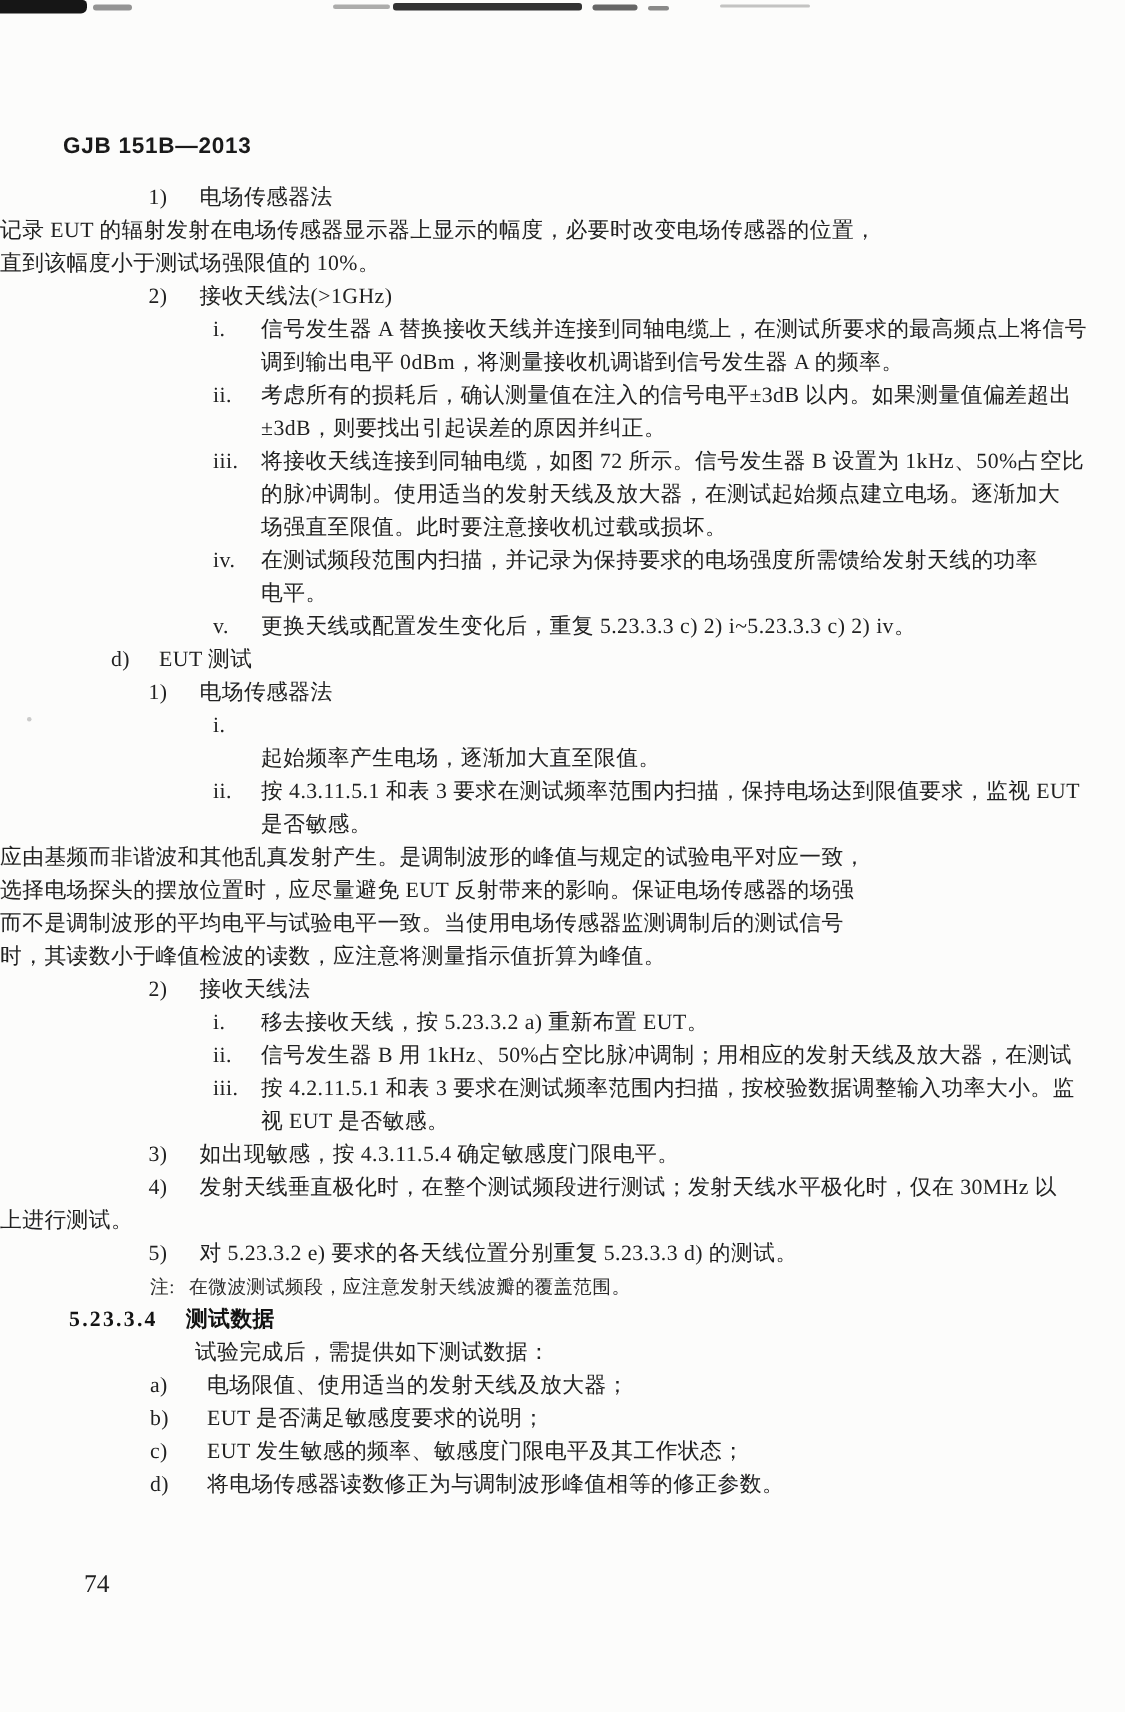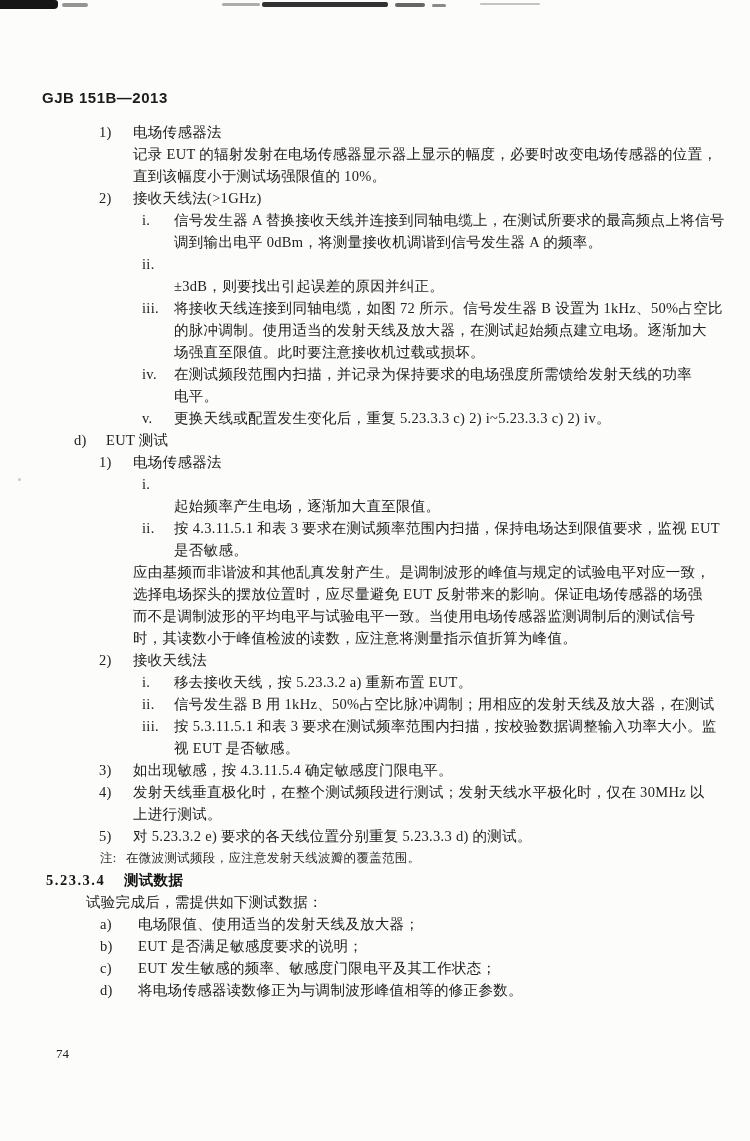--- a/index.html
+++ b/index.html
@@ -59,7 +59,7 @@
   .marker { position: absolute; top: 0; }
 
   .c-num       { padding-left: 133px; }
-  .c-numText   { padding-left: 133px; }
+  .c-numText   { }
   .c-roman     { padding-left: 174px; }
   .c-romanText { padding-left: 174px; font-family: Liberation Serif, serif; }
   .c-letterTop { padding-left: 106px; }

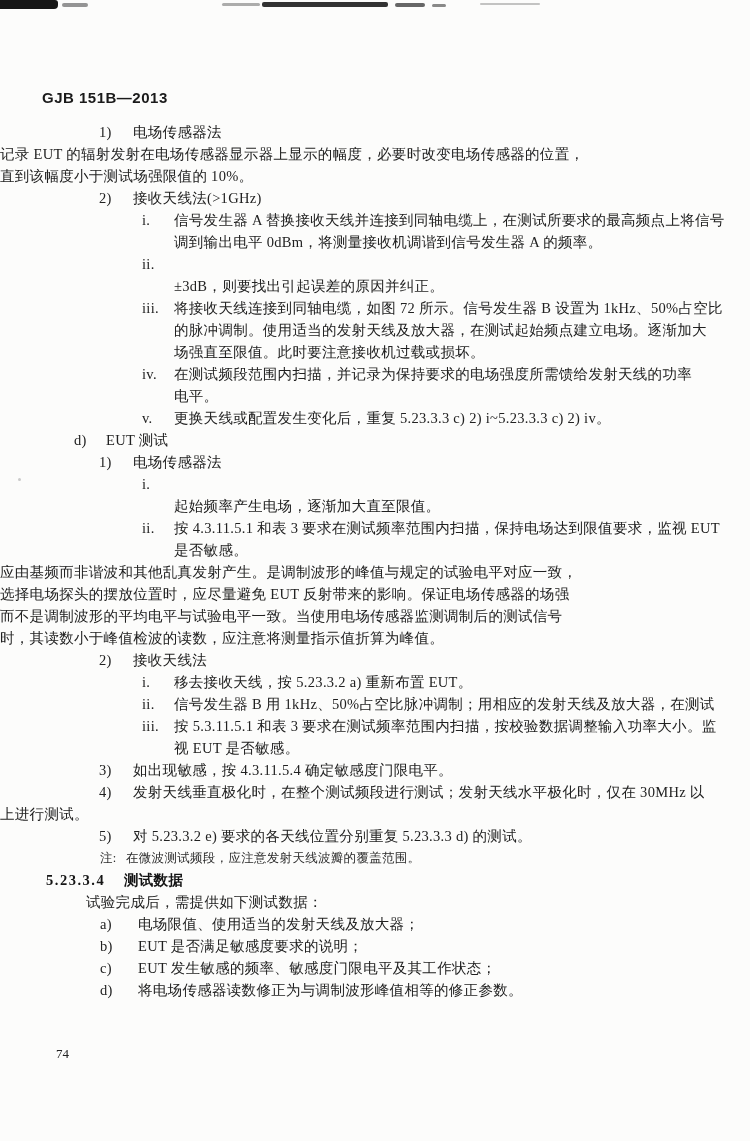--- a/index.html
+++ b/index.html
@@ -107,7 +107,7 @@
       <div class="line c-num"><span class="marker">2)</span><span>接收天线法(&gt;1GHz)</span></div>
       <div class="line c-roman"><span class="marker">i.</span><span>信号发生器 A 替换接收天线并连接到同轴电缆上，在测试所要求的最高频点上将信号</span></div>
       <div class="line c-romanText"><span>调到输出电平 0dBm，将测量接收机调谐到信号发生器 A 的频率。</span></div>
-      <div class="line c-roman"><span class="marker">ii.</span></div>
+      <div class="line c-roman"><span class="marker">ii.</span><span>考虑所有的损耗后，确认测量值在注入的信号电平±3dB 以内。如果测量值偏差超出</span></div>
       <div class="line c-romanText"><span>±3dB，则要找出引起误差的原因并纠正。</span></div>
       <div class="line c-roman"><span class="marker">iii.</span><span>将接收天线连接到同轴电缆，如图 72 所示。信号发生器 B 设置为 1kHz、50%占空比</span></div>
       <div class="line c-romanText"><span>的脉冲调制。使用适当的发射天线及放大器，在测试起始频点建立电场。逐渐加大</span></div>

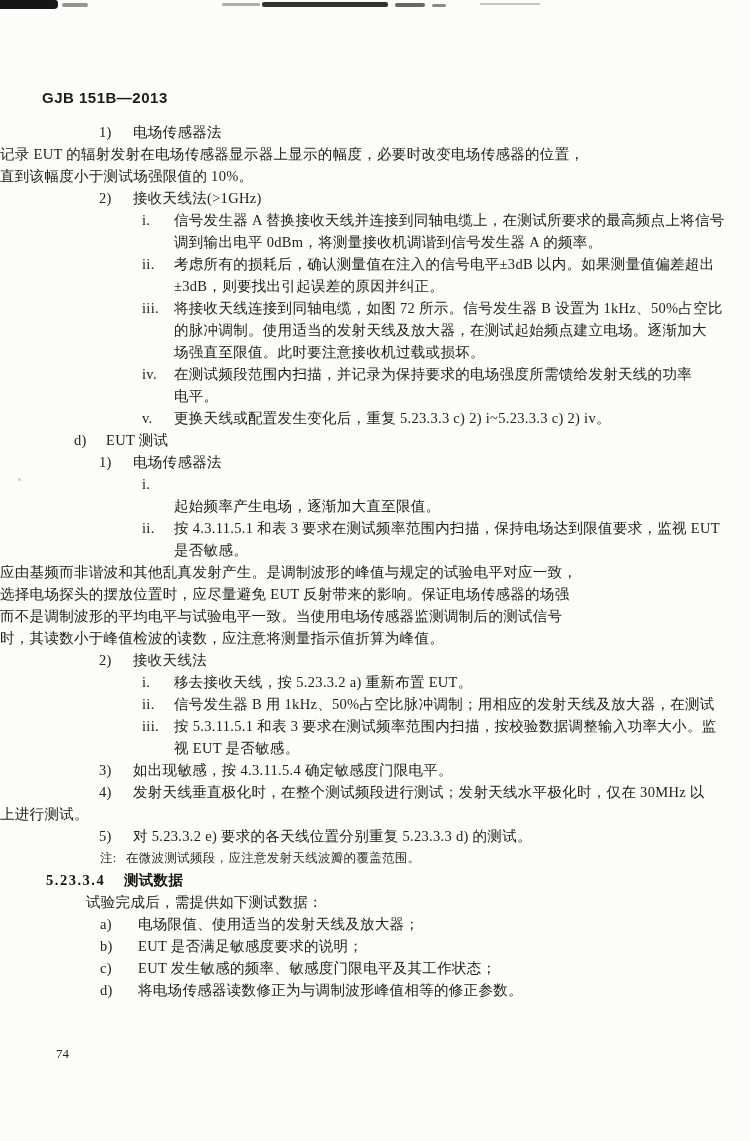--- a/index.html
+++ b/index.html
@@ -128,7 +128,7 @@
       <div class="line c-num"><span class="marker">2)</span><span>接收天线法</span></div>
       <div class="line c-roman"><span class="marker">i.</span><span>移去接收天线，按 5.23.3.2 a) 重新布置 EUT。</span></div>
       <div class="line c-roman"><span class="marker">ii.</span><span>信号发生器 B 用 1kHz、50%占空比脉冲调制；用相应的发射天线及放大器，在测试</span></div>
-      <div class="line c-roman"><span class="marker">iii.</span><span>按 5.3.11.5.1 和表 3 要求在测试频率范围内扫描，按校验数据调整输入功率大小。监</span></div>
+      <div class="line c-roman"><span class="marker">iii.</span><span>按 4.2.11.5.1 和表 3 要求在测试频率范围内扫描，按校验数据调整输入功率大小。监</span></div>
       <div class="line c-romanText"><span>视 EUT 是否敏感。</span></div>
       <div class="line c-num"><span class="marker">3)</span><span>如出现敏感，按 4.3.11.5.4 确定敏感度门限电平。</span></div>
       <div class="line c-num"><span class="marker">4)</span><span>发射天线垂直极化时，在整个测试频段进行测试；发射天线水平极化时，仅在 30MHz 以</span></div>

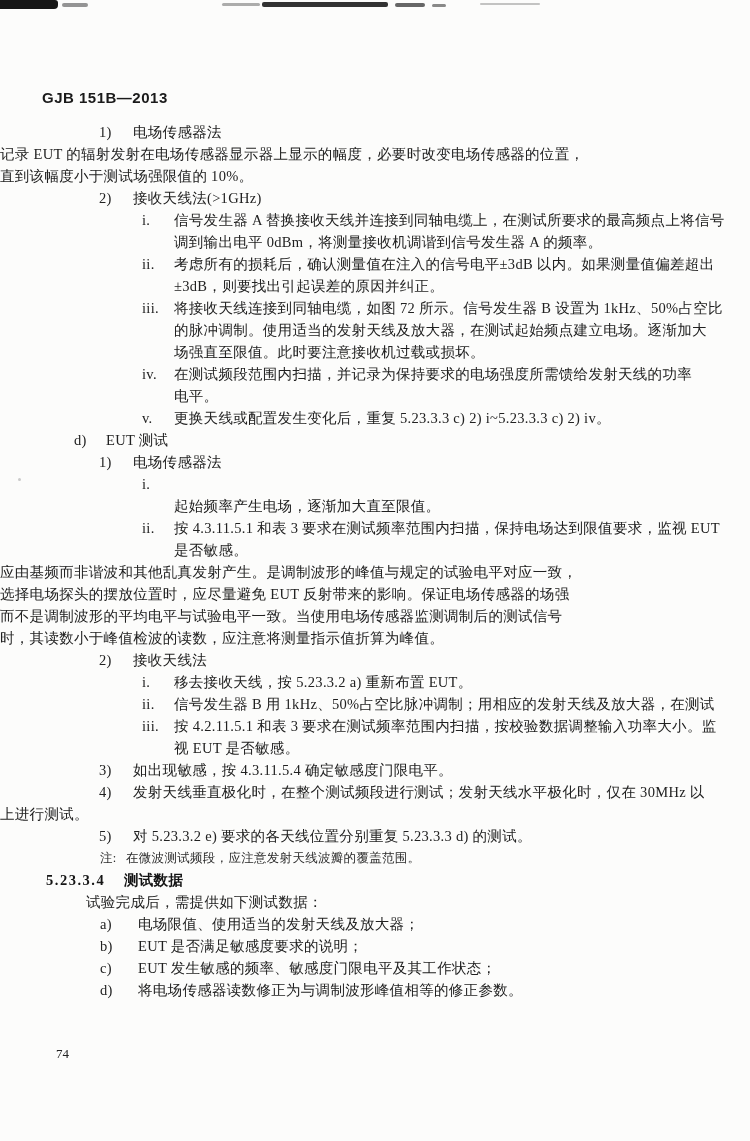--- a/index.html
+++ b/index.html
@@ -64,7 +64,7 @@
   .c-romanText { padding-left: 174px; font-family: Liberation Serif, serif; }
   .c-letterTop { padding-left: 106px; }
   .c-letterBot { padding-left: 138px; }
-  .c-body      { padding-left: 86px;  }
+  .c-body      { padding-left: 86px; margin-left: 44px;  }
   .c-note      { padding-left: 126px; font-size: 12.5px; color: #2b2b2b; }
   .c-heading   { padding-left: 124px; font-weight: bold; font-size: 14.5px; color: #141414; }
 

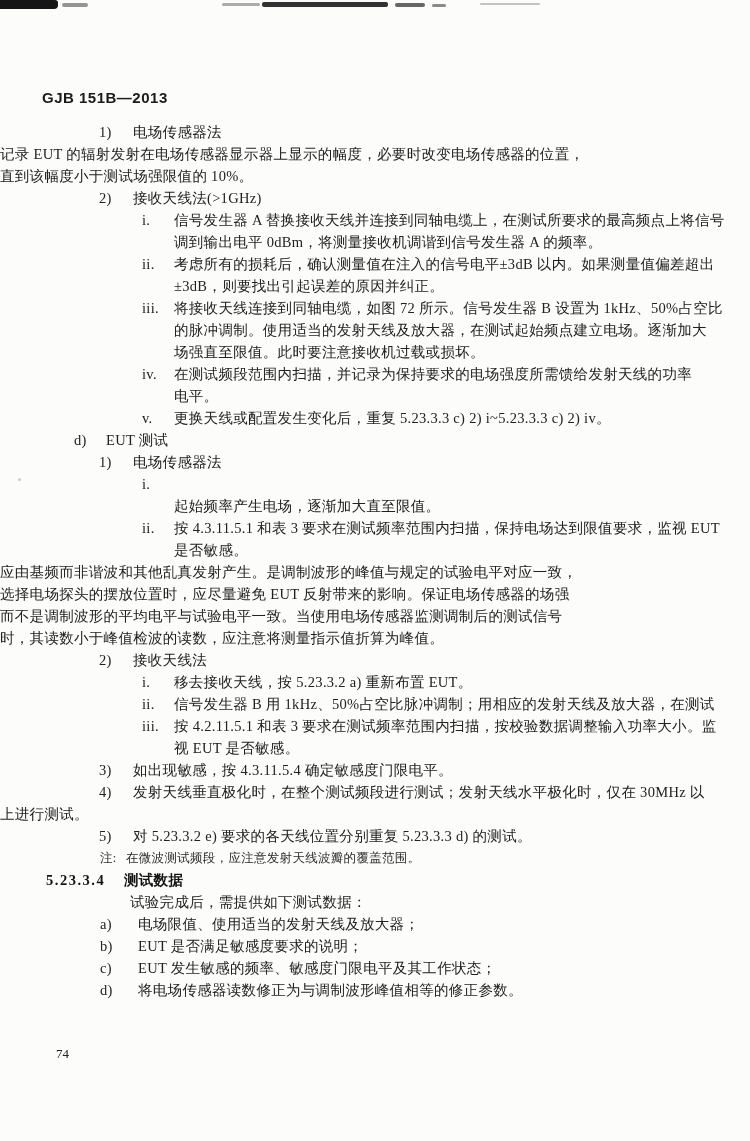--- a/index.html
+++ b/index.html
@@ -79,7 +79,7 @@
     position: absolute;
     left: 56px;
     top: 1046px;
-    font-size: 13px;
+    font-size: 17px;
     color: #222;
     font-family: "Liberation Serif", "DejaVu Serif", serif;
   }

